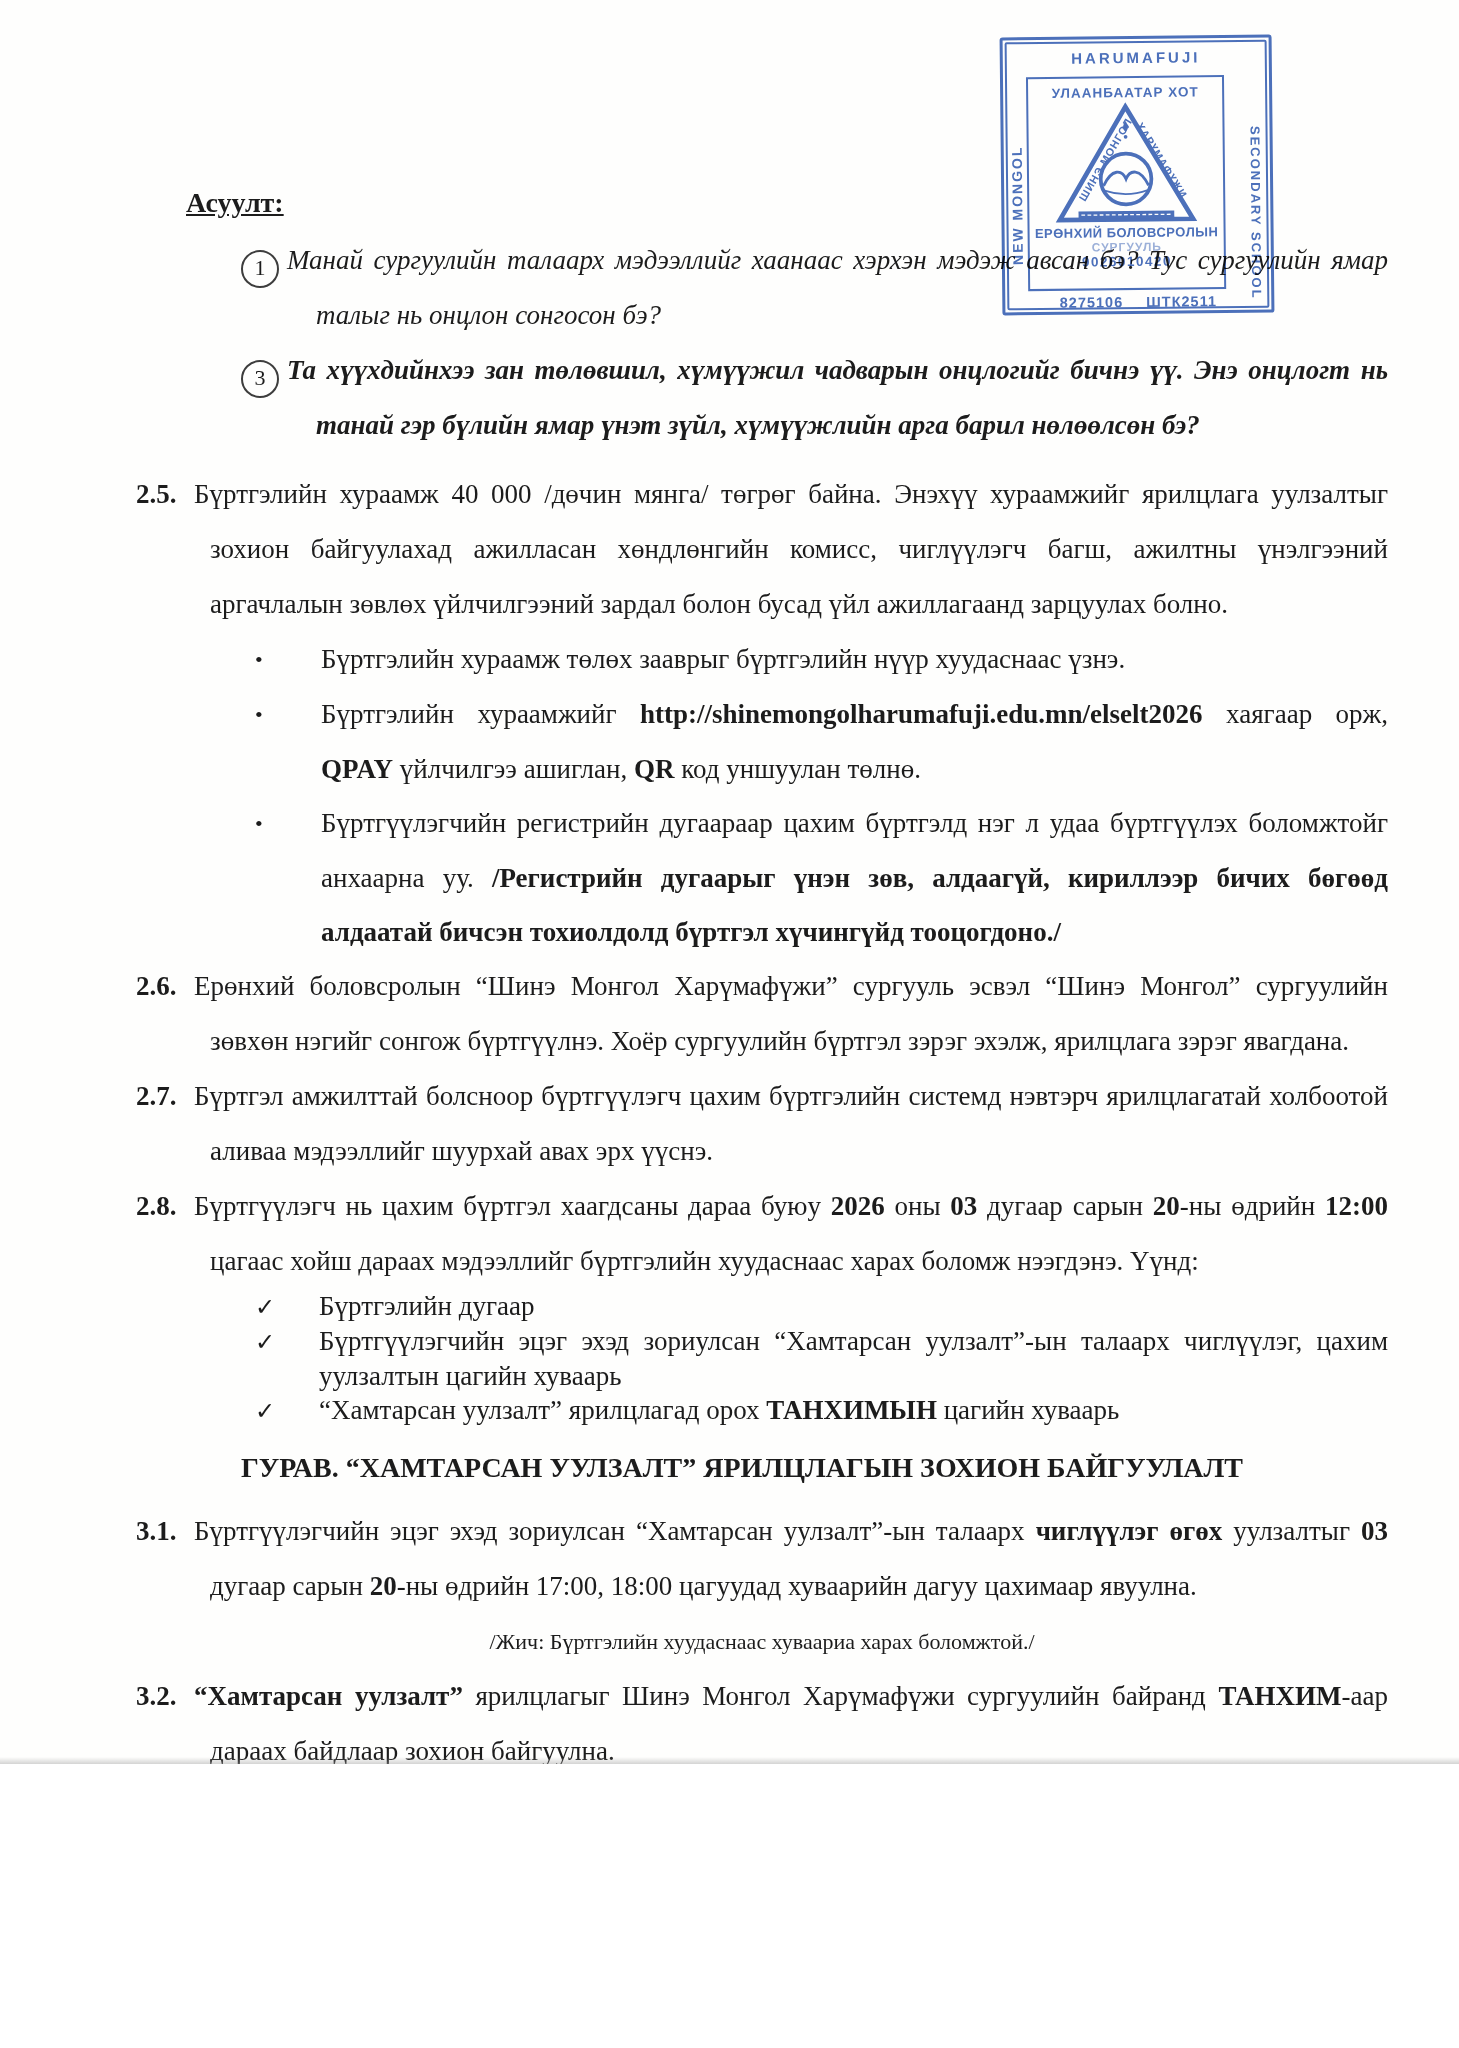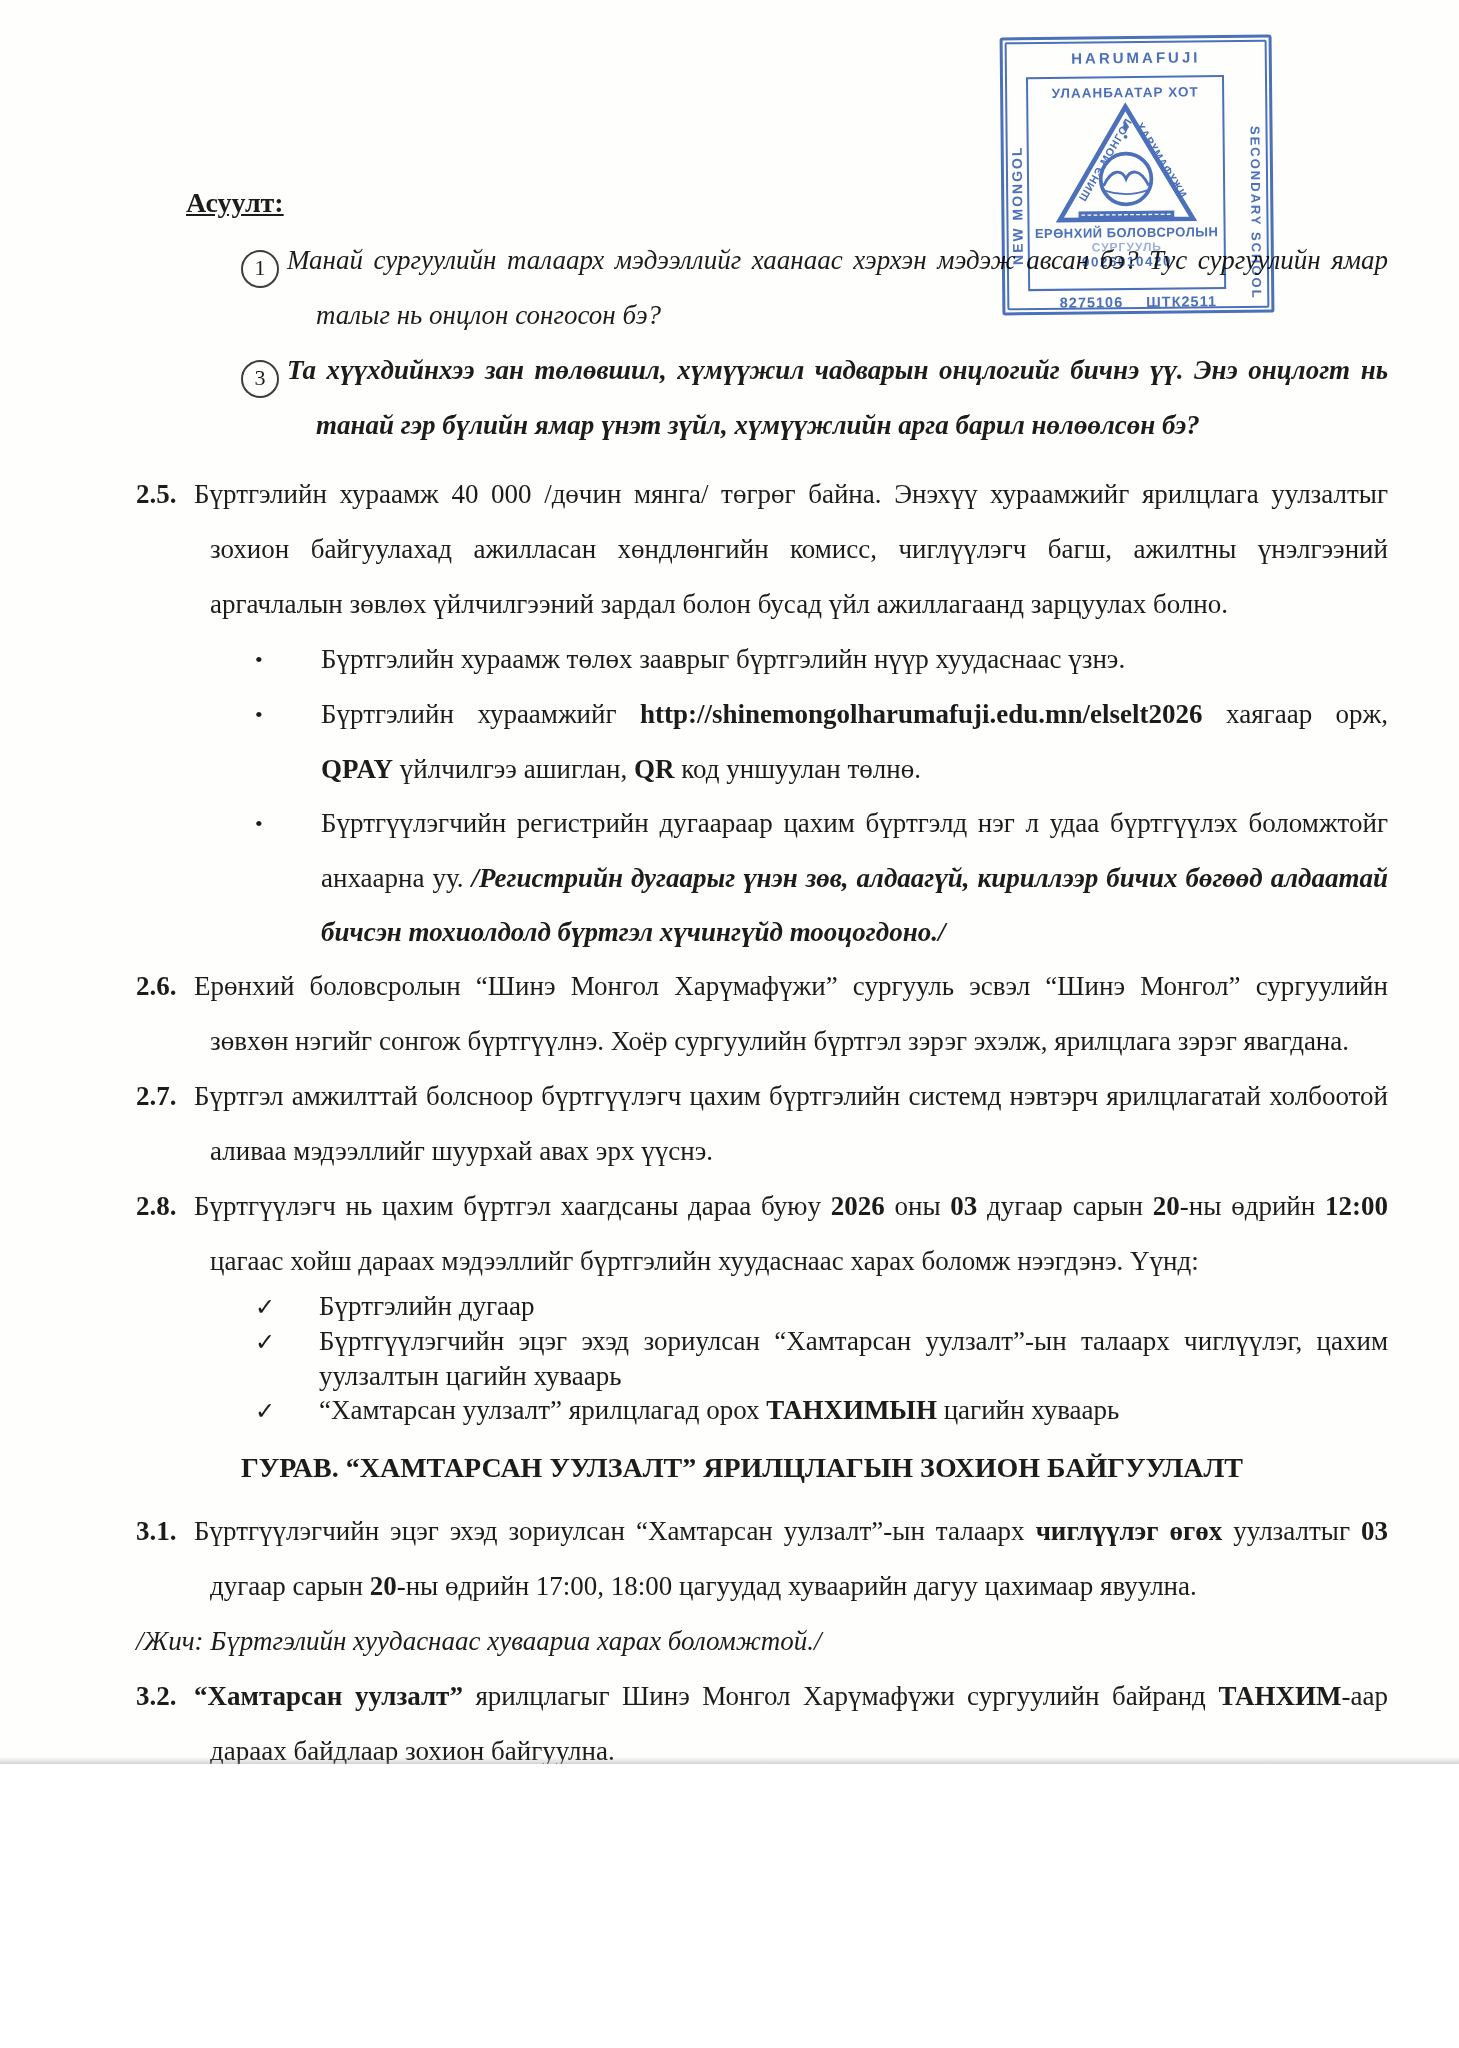--- a/index.html
+++ b/index.html
@@ -32,7 +32,7 @@
   .note-right{font-size:27px;line-height:55px;font-style:italic;text-align:left;margin:0;}
 
   .seg-b{font-weight:bold;}
-  .seg-bi{font-weight:bold;font-style:italic;}
+  .seg-bi{font-weight:bold;}
 
   
   .stamp{position:absolute;left:1001px;top:36px;width:272px;height:278px;color:#3c64b6;

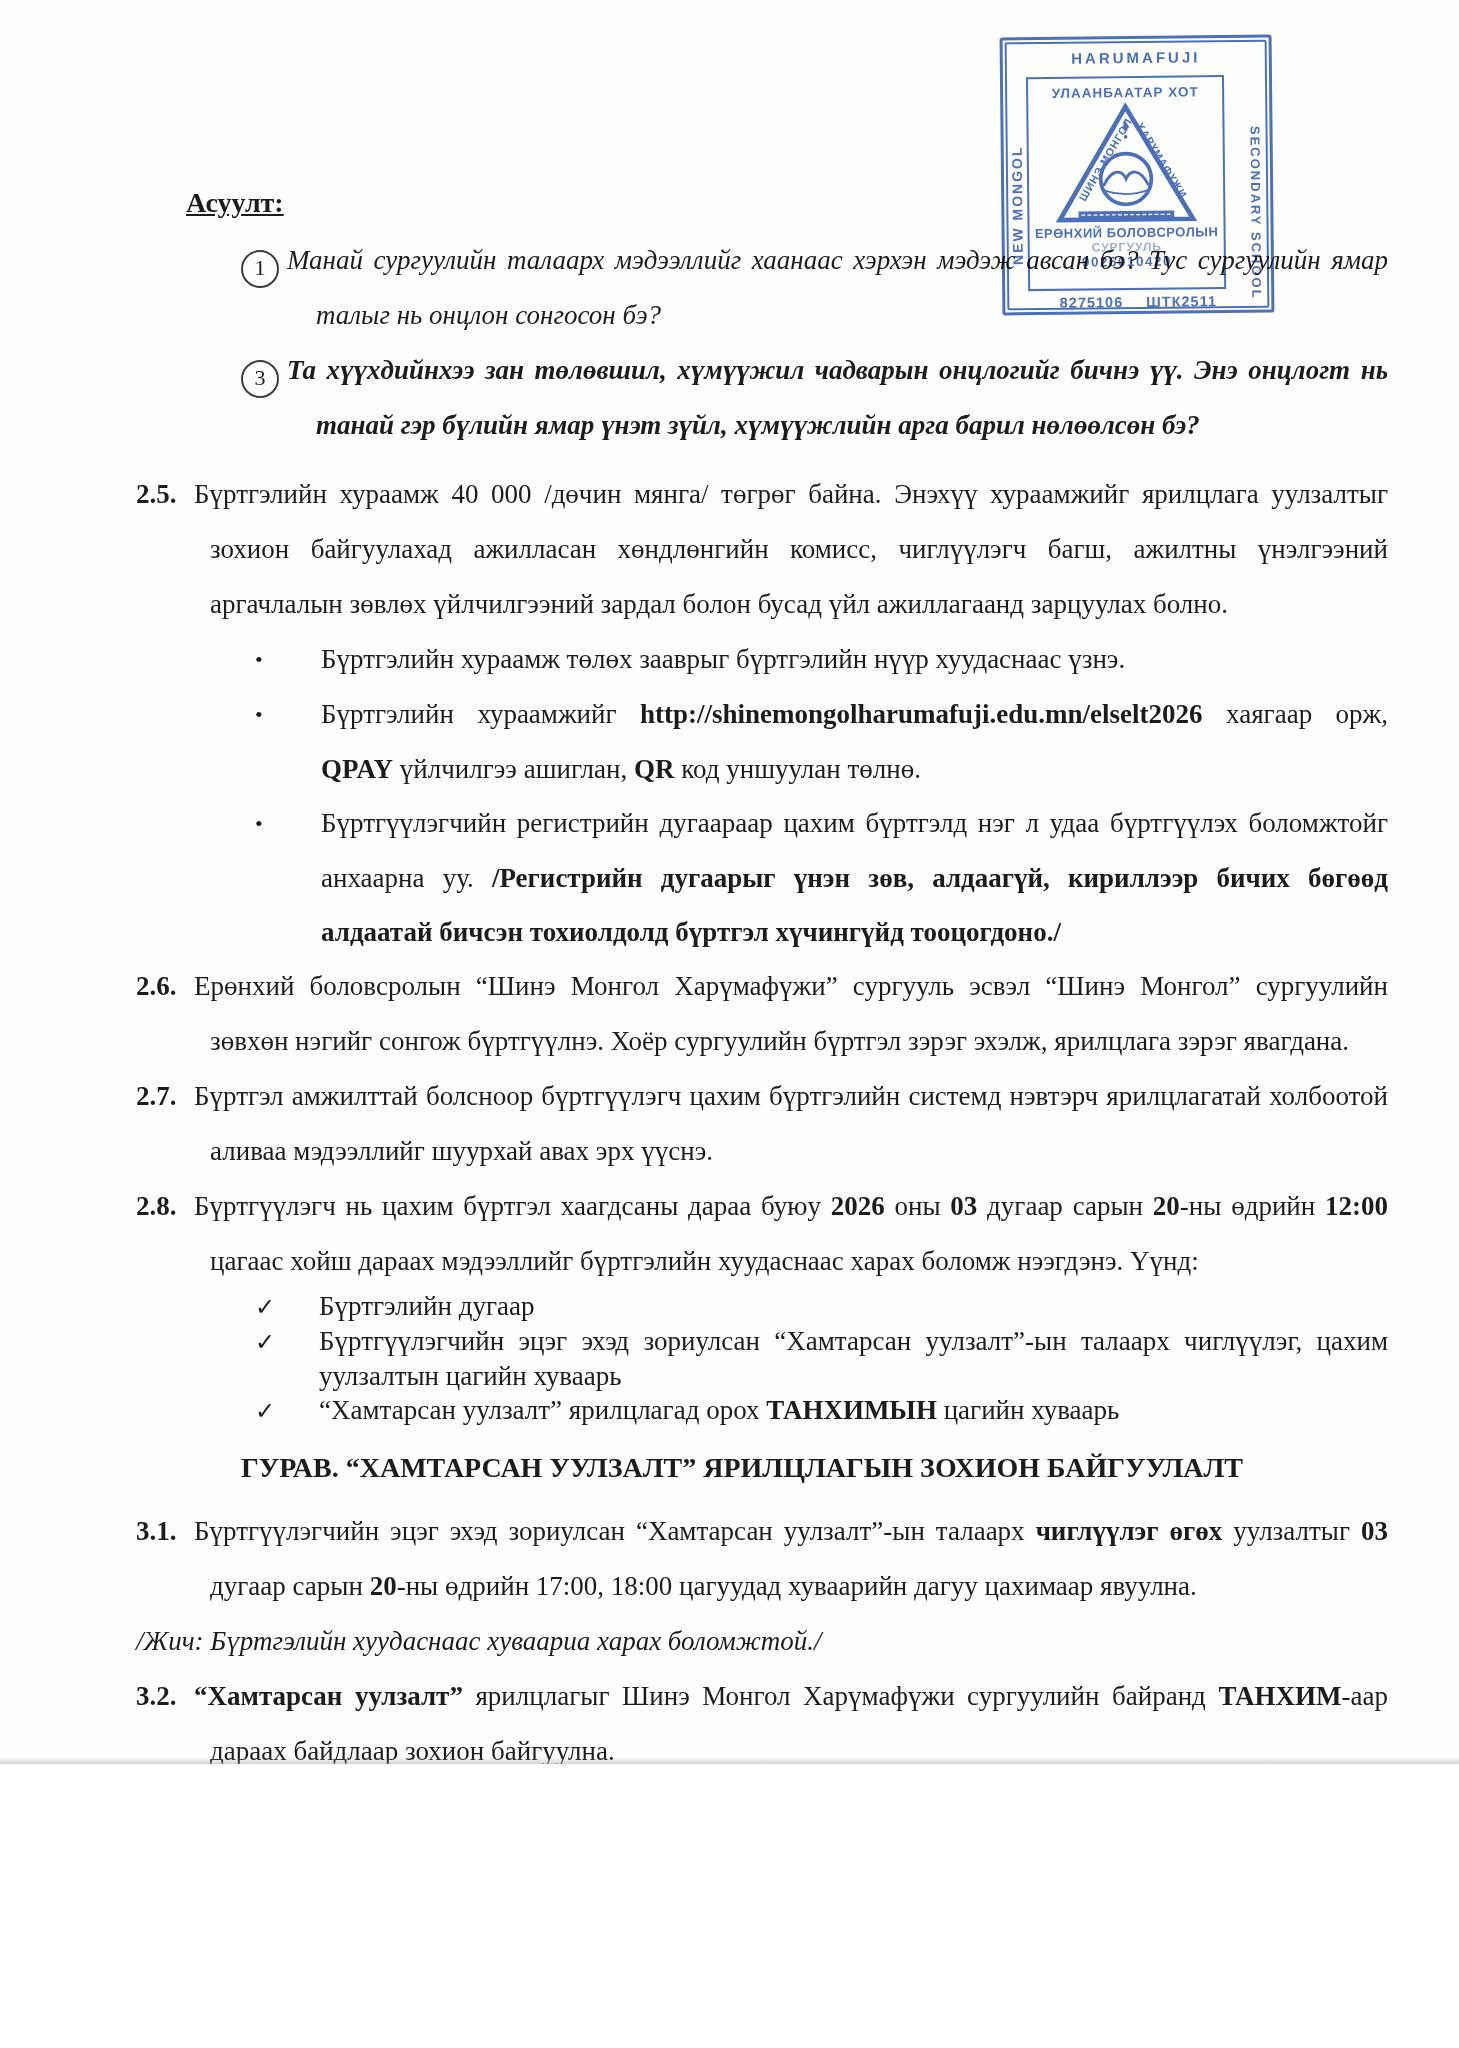--- a/index.html
+++ b/index.html
@@ -29,7 +29,7 @@
   .check-glyph{display:inline-block;width:64px;text-indent:0;font-family:"DejaVu Sans",sans-serif;font-size:24px;}
 
   .h3-heading{font-weight:bold;font-size:28px;line-height:40px;text-align:center;margin:20px 40px 16px 0;}
-  .note-right{font-size:27px;line-height:55px;font-style:italic;text-align:left;margin:0;}
+  .note-right{font-size:22px;line-height:55px;text-align:center;margin:0;}
 
   .seg-b{font-weight:bold;}
   .seg-bi{font-weight:bold;}

